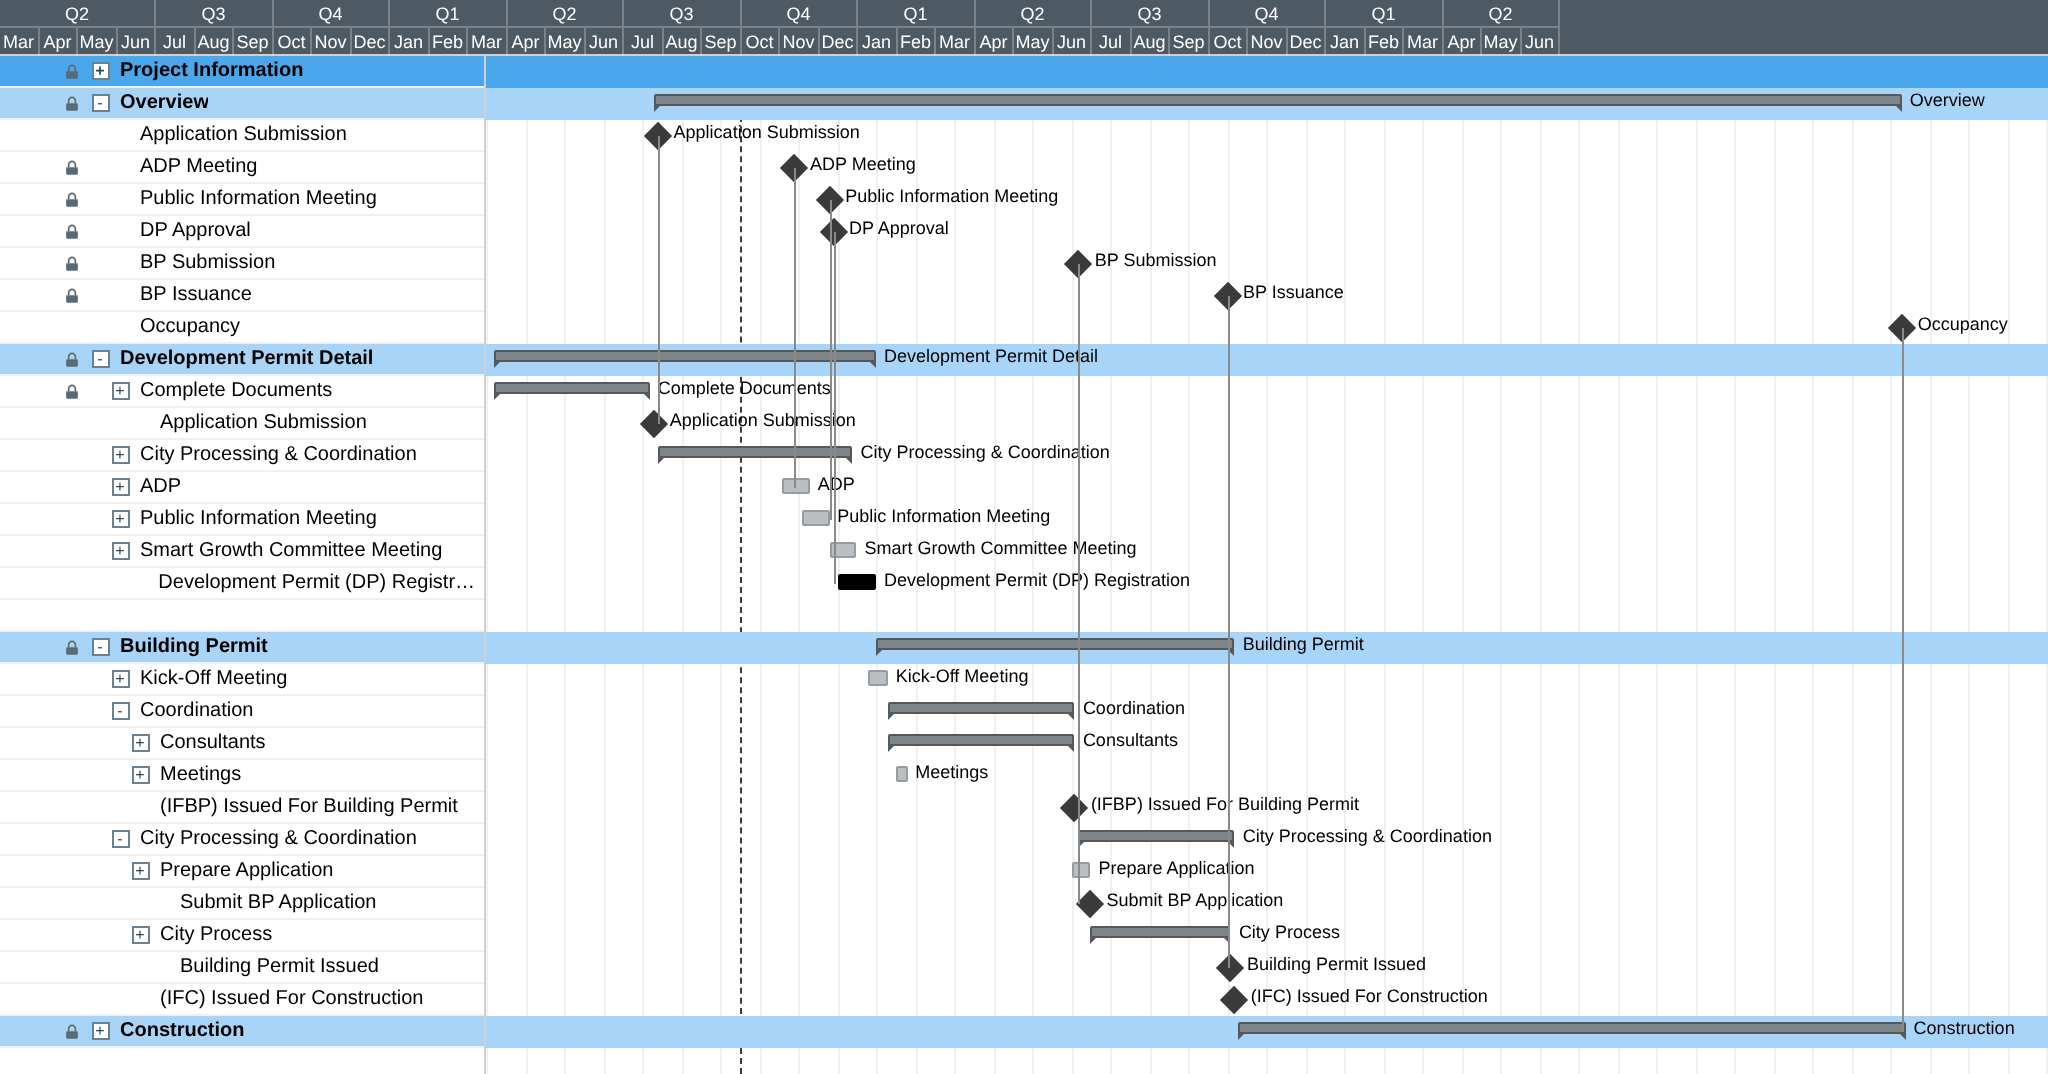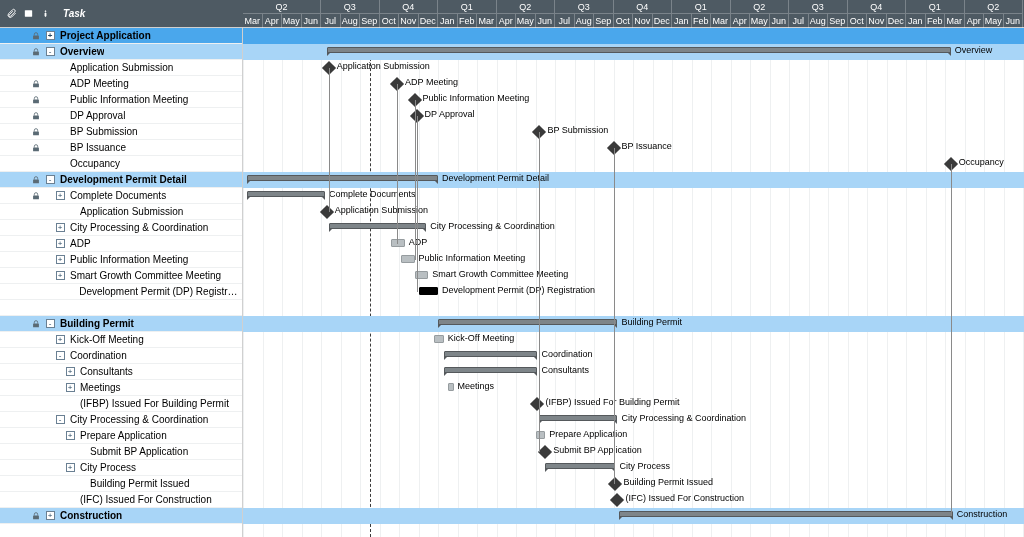--- a/index.html
+++ b/index.html
@@ -48,25 +48,6 @@
 
 <div class="app">
   <div class="header">
-    <div class="header-left">
-      <span class="hicon">
-          <svg width="11" height="11" viewBox="0 0 24 24" fill="none" stroke="#fff" stroke-width="2">
-            <path d="M21 11l-8.5 8.5a5 5 0 01-7-7L14 4a3.5 3.5 0 015 5l-9 9a2 2 0 01-3-3l8-8"></path>
-          </svg>
-        </span>
-      <span class="hicon">
-          <svg width="11" height="11" viewBox="0 0 24 24" fill="#fff">
-            <rect x="4" y="5" width="16" height="14" rx="1" fill="#fff"></rect>
-          </svg>
-        </span>
-      <span class="hicon">
-          <svg width="11" height="11" viewBox="0 0 24 24" fill="none" stroke="#fff" stroke-width="2">
-            <circle cx="12" cy="7" r="1" fill="#fff"></circle>
-            <path d="M11 11h2v7h-2z" fill="#fff"></path>
-          </svg>
-        </span>
-      <span class="header-title">Task</span>
-    </div>
     <div class="header-timeline" id="header-timeline">
       <div class="quarters" id="quarters">
           <div class="qcell" style="width: 78px;">Q2</div>

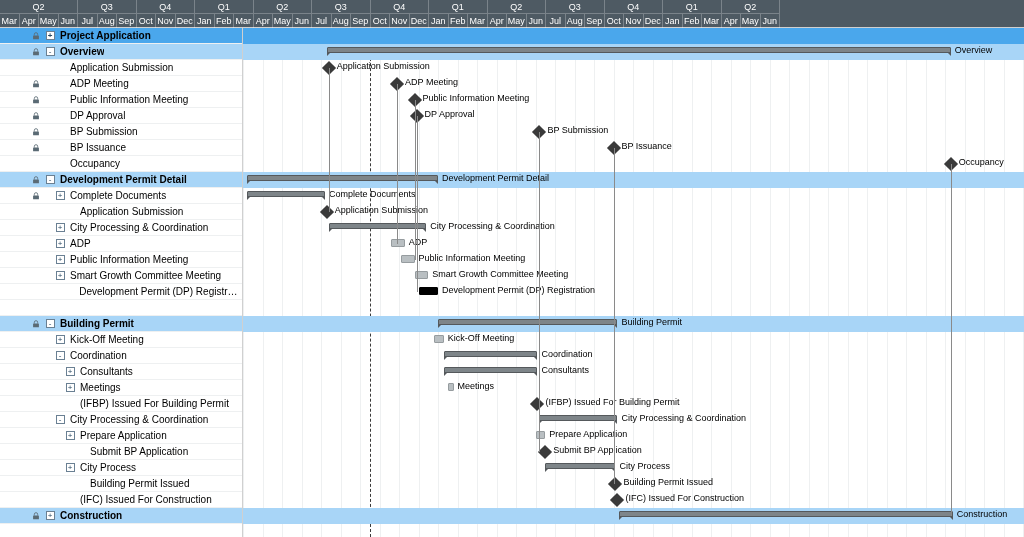--- a/index.html
+++ b/index.html
@@ -123,7 +123,7 @@
           <div class="exp-col">
             <div class="exp-box">+</div>
           </div>
-          <div class="task-label" style="font-weight: bold;">Project Application</div>
+          <div class="task-label" style="font-weight: bold;">Project Information</div>
         </div>
         <div class="row section">
           <div class="lock-col">

